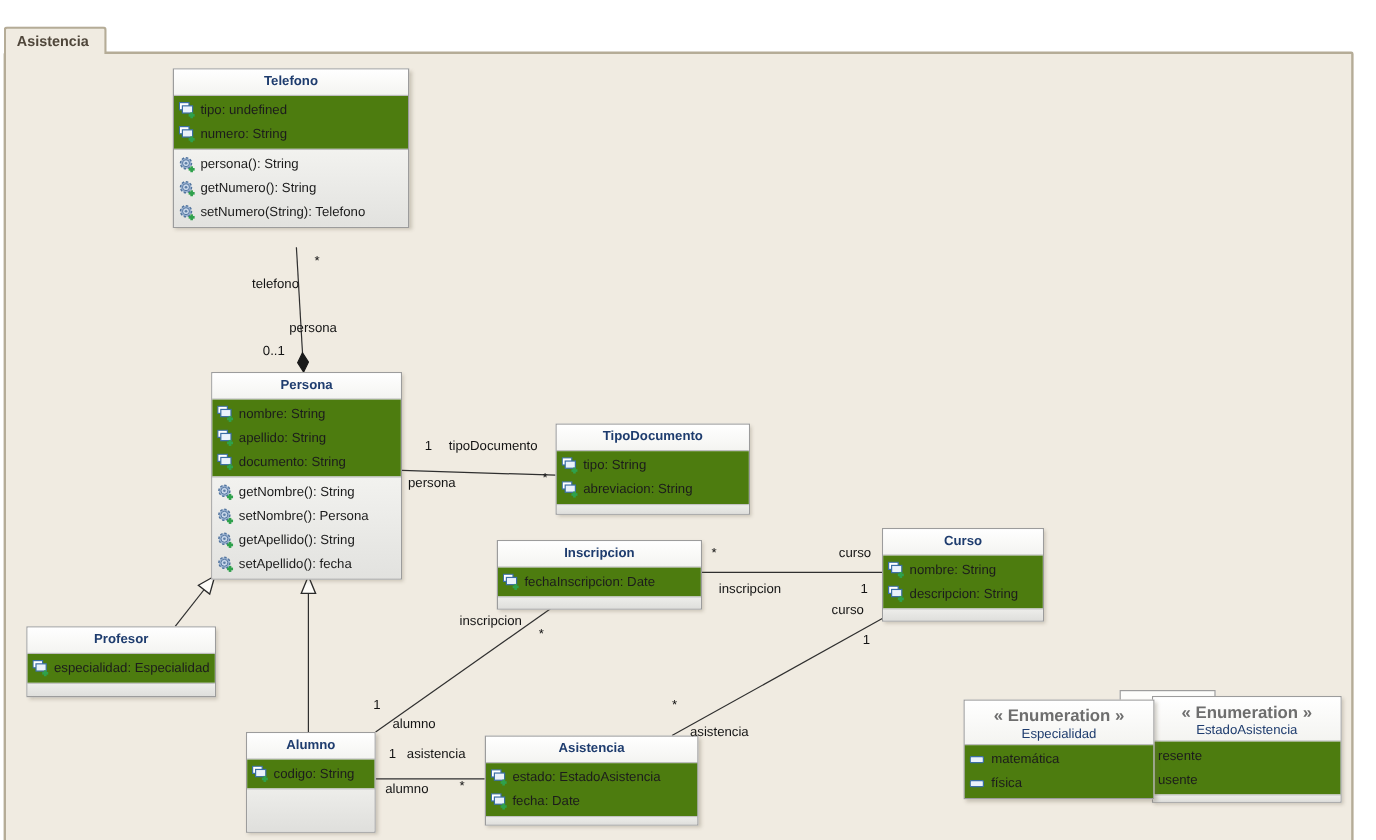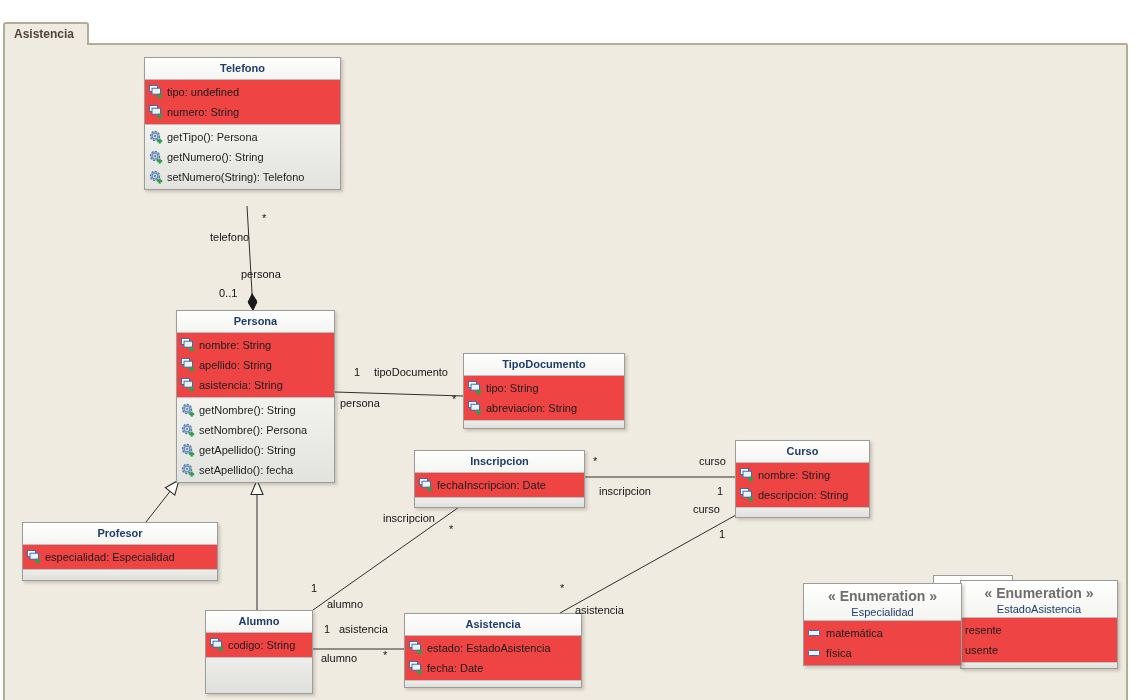--- a/index.html
+++ b/index.html
@@ -16,7 +16,7 @@
              background:linear-gradient(#ffffff,#F4F4F1);border-bottom:1px solid #BDBDBD;
              white-space:nowrap;overflow:hidden;}
   .uml-section{padding:2px 0;box-sizing:border-box;overflow:hidden;}
-  .attrs{background:#ef4444;}
+  .attrs{background:#4d7c0f;}
   .ops{background:linear-gradient(#F2F2EF,#E2E2DF);border-top:1px solid #BDBDBD;}
   .strip{background:linear-gradient(#EDEDEA,#DFDFDC);border-top:1px solid #C3C3C3;padding:0;}
   .member{height:20px;display:flex;align-items:center;gap:4px;padding:0 4px;

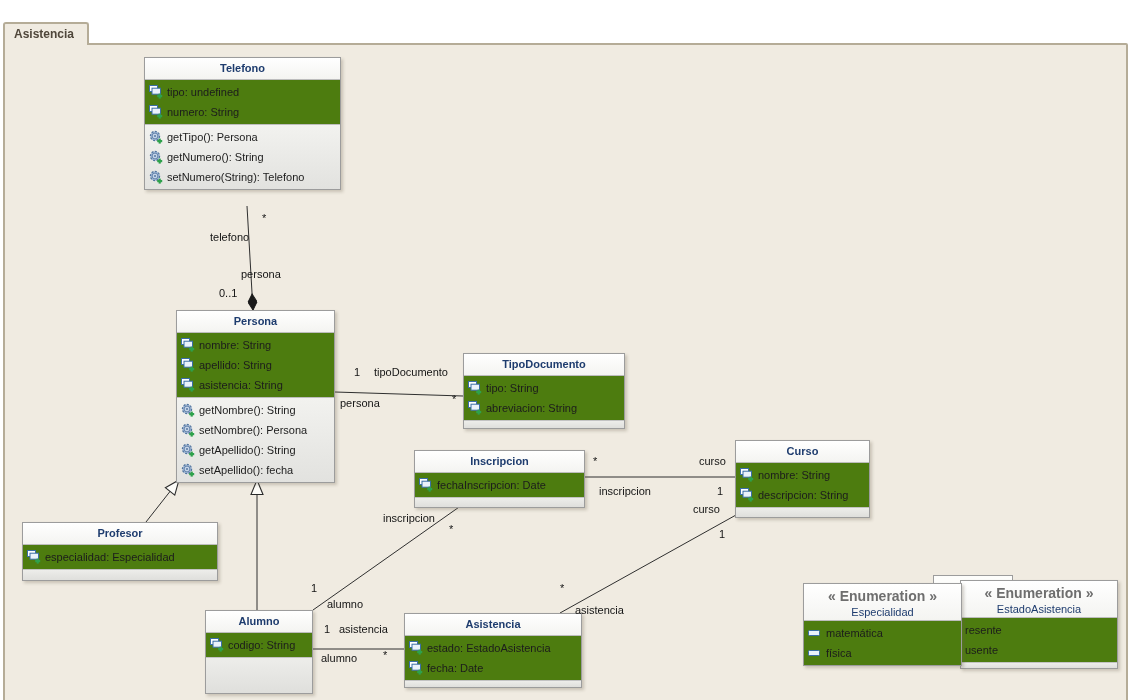--- a/index.html
+++ b/index.html
@@ -133,7 +133,7 @@
               <rect x="8.2" y="10" width="5" height="2.2" fill="#2FA14C"></rect>
             </svg>
           </span>
-          <span>getTipo(): Persona</span>
+          <span>persona(): String</span>
         </div>
         <div class="member">
           <span class="icon">

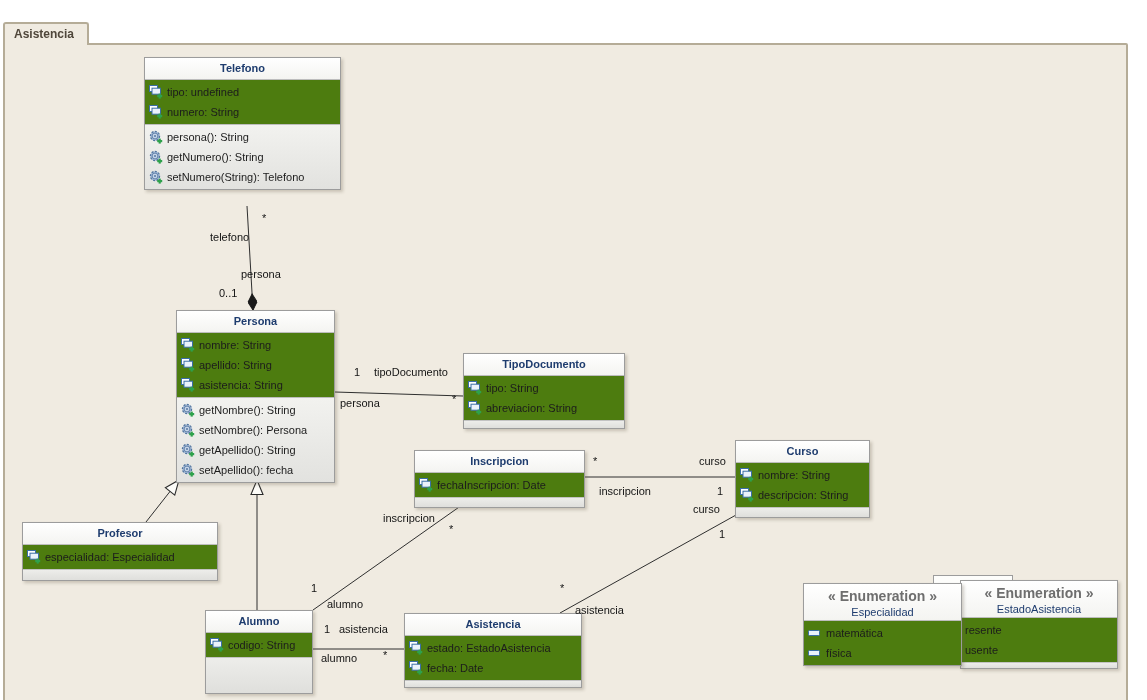--- a/index.html
+++ b/index.html
@@ -195,7 +195,7 @@
               <rect x="8.2" y="10" width="5" height="2.2" fill="#2FA14C"></rect>
             </svg>
           </span>
-          <span>asistencia: String</span>
+          <span>documento: String</span>
         </div>
       </div>
       <div class="uml-section ops">

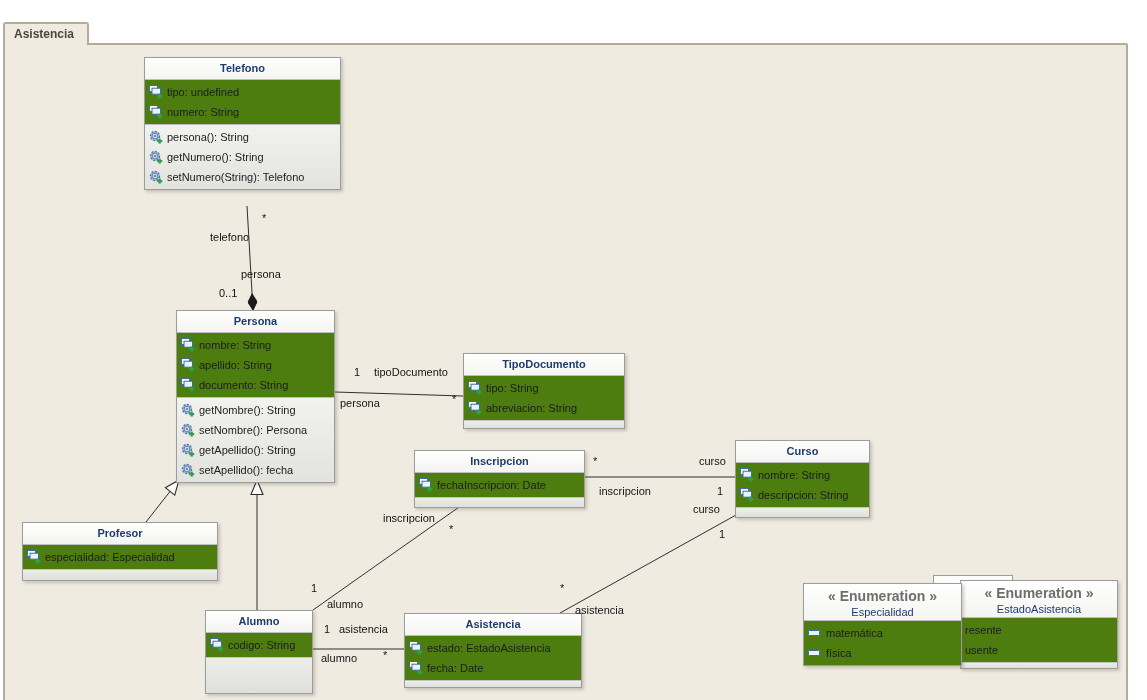--- a/index.html
+++ b/index.html
@@ -322,7 +322,7 @@
       </div>
       <div class="uml-section strip" style="height: 10px;"></div>
     </div>
-    <div class="uml-box" style="left: 22px; top: 503px; width: 196px;">
+    <div class="uml-box" style="left: 22px; top: 503px; width: 158px;">
       <div class="uml-title">Profesor</div>
       <div class="uml-section attrs">
         <div class="member">

